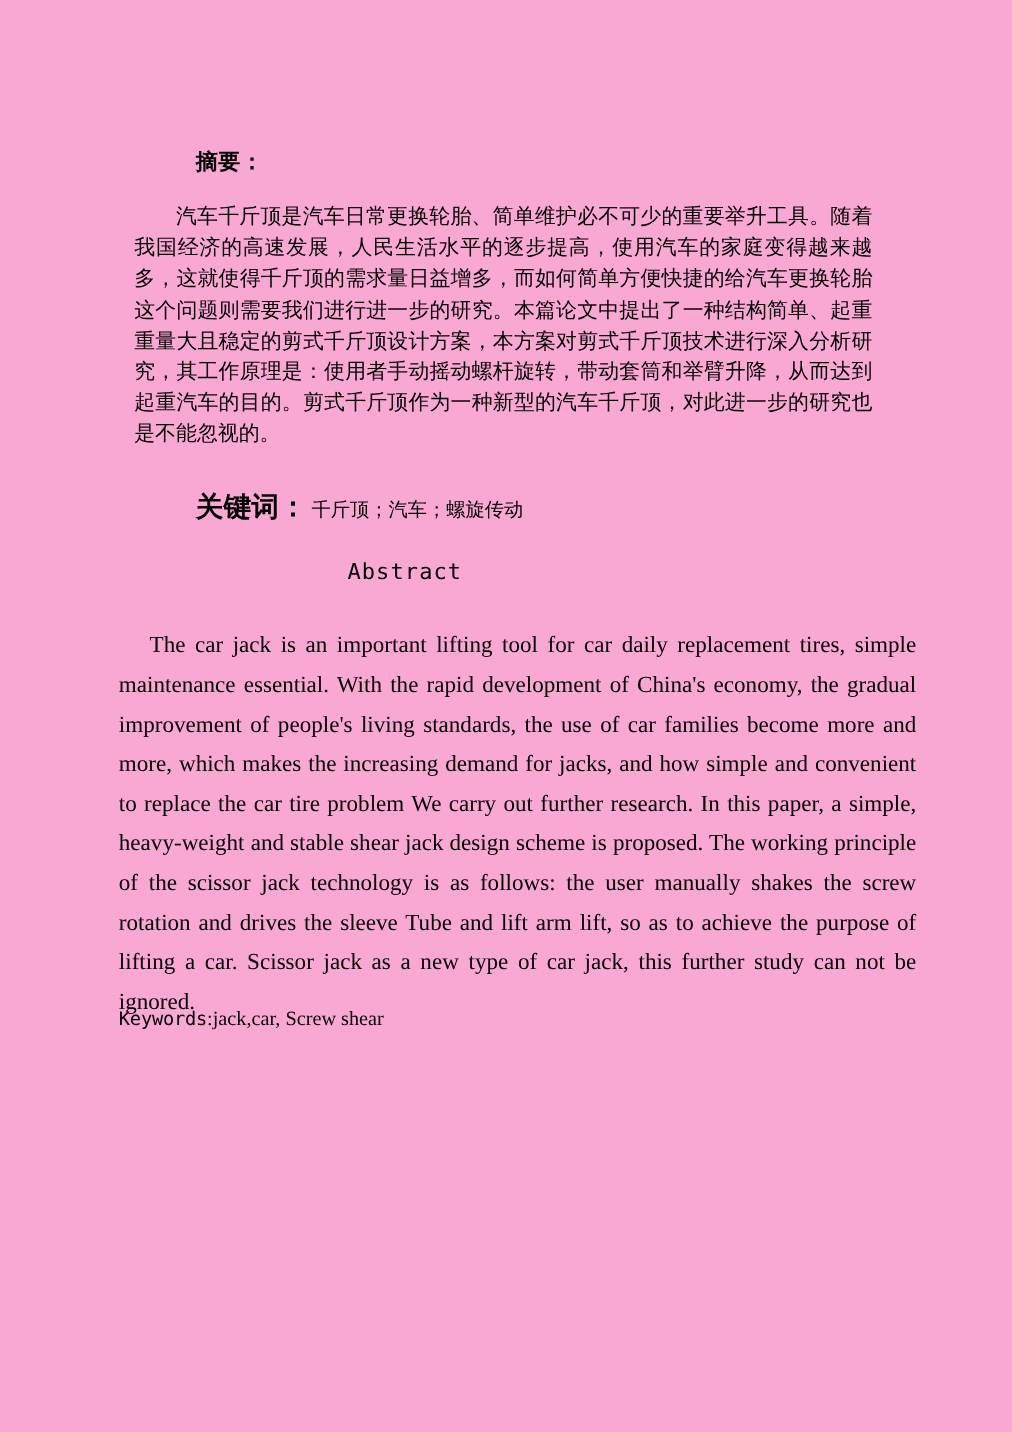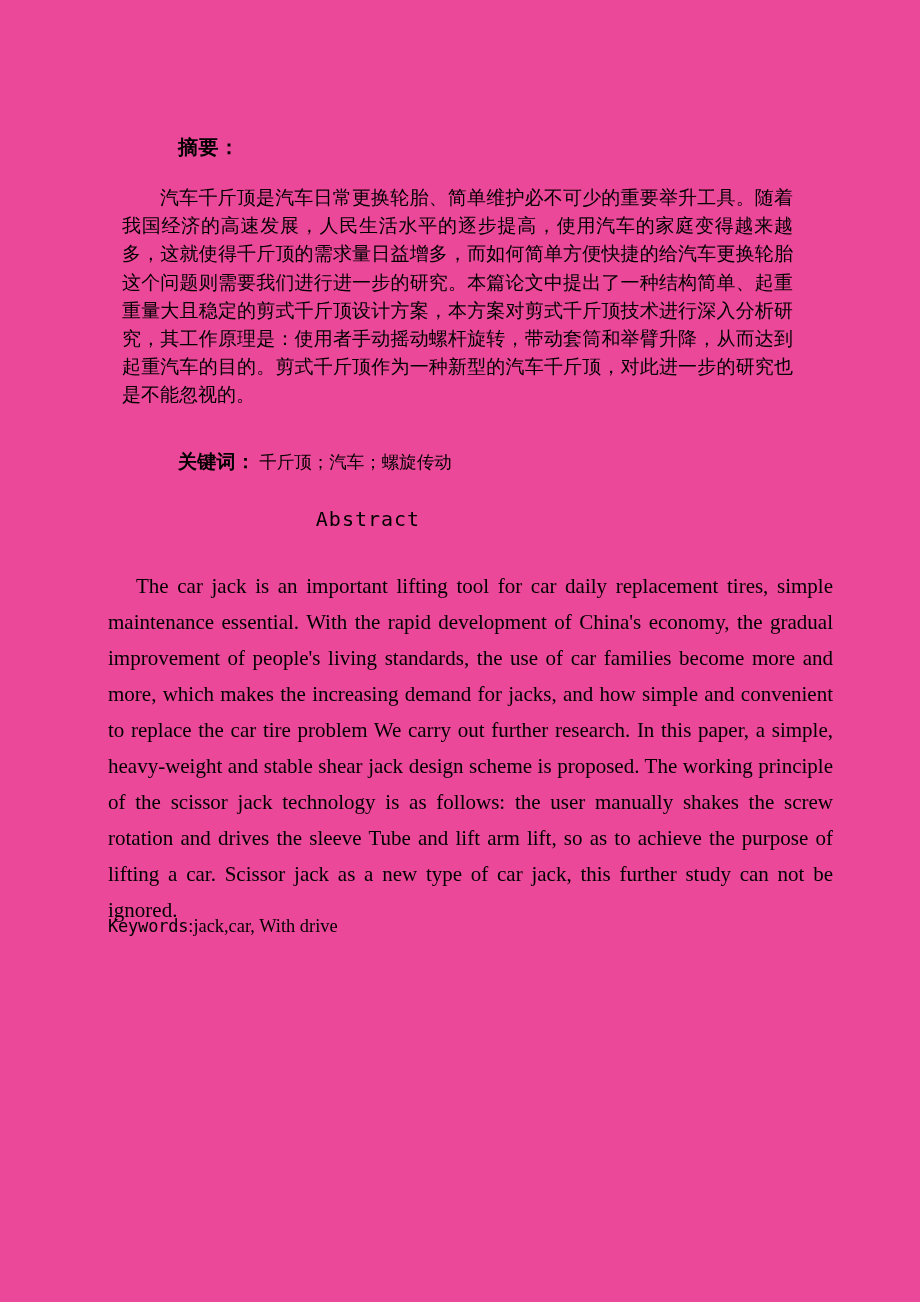--- a/index.html
+++ b/index.html
@@ -24,7 +24,7 @@
     top: 0;
     width: 920px;
     height: 1302px;
-    background: #ec4899;
+    background: #f9a8d4;
   }
 
   

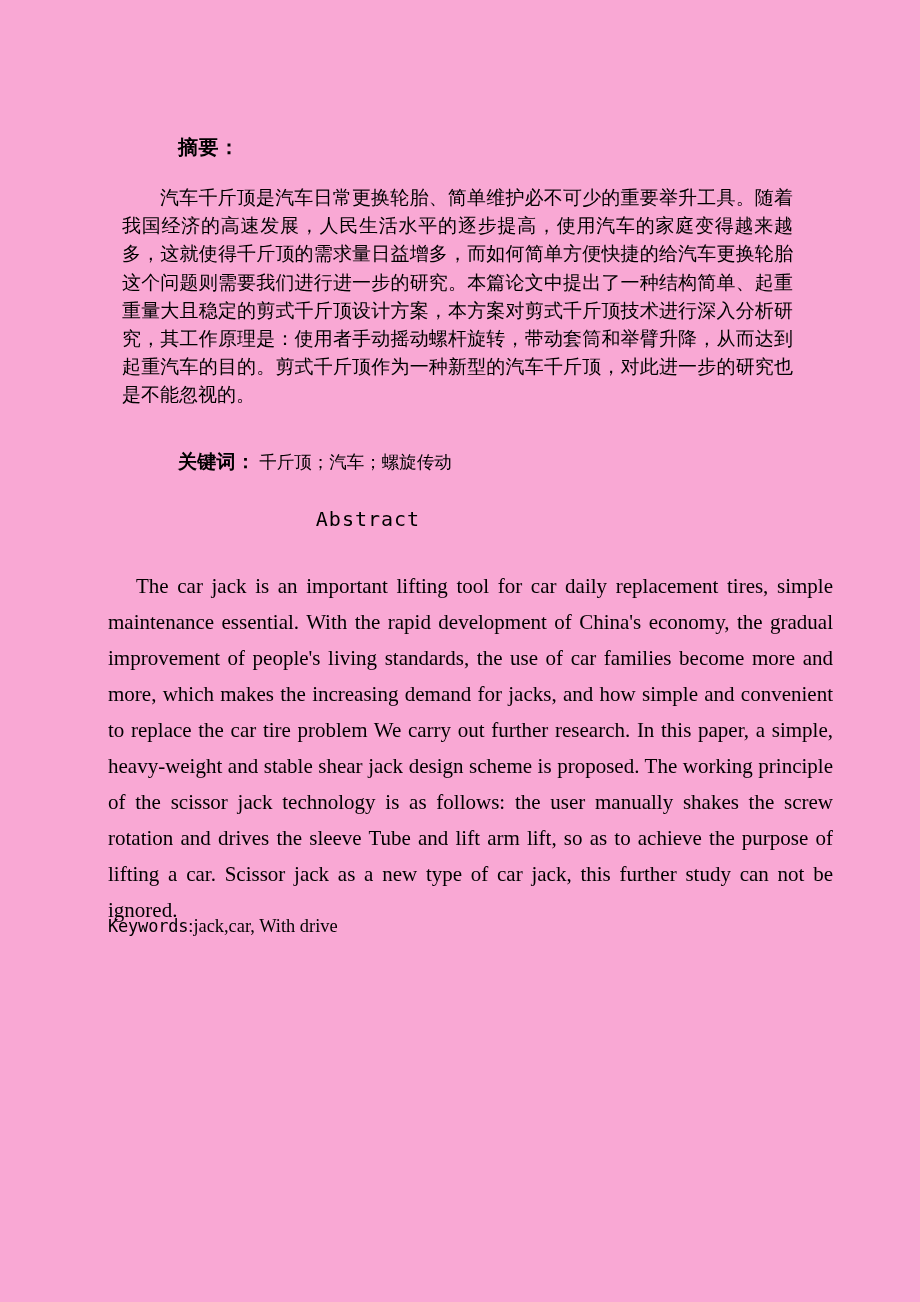--- a/index.html
+++ b/index.html
@@ -66,7 +66,7 @@
   .cn-keywords .kw-label {
     font-family: "DejaVu Sans", "Liberation Sans", sans-serif;
     font-weight: bold;
-    font-size: 19px;
+    font-size: 25px;
     letter-spacing: 0.3px;
   }
 

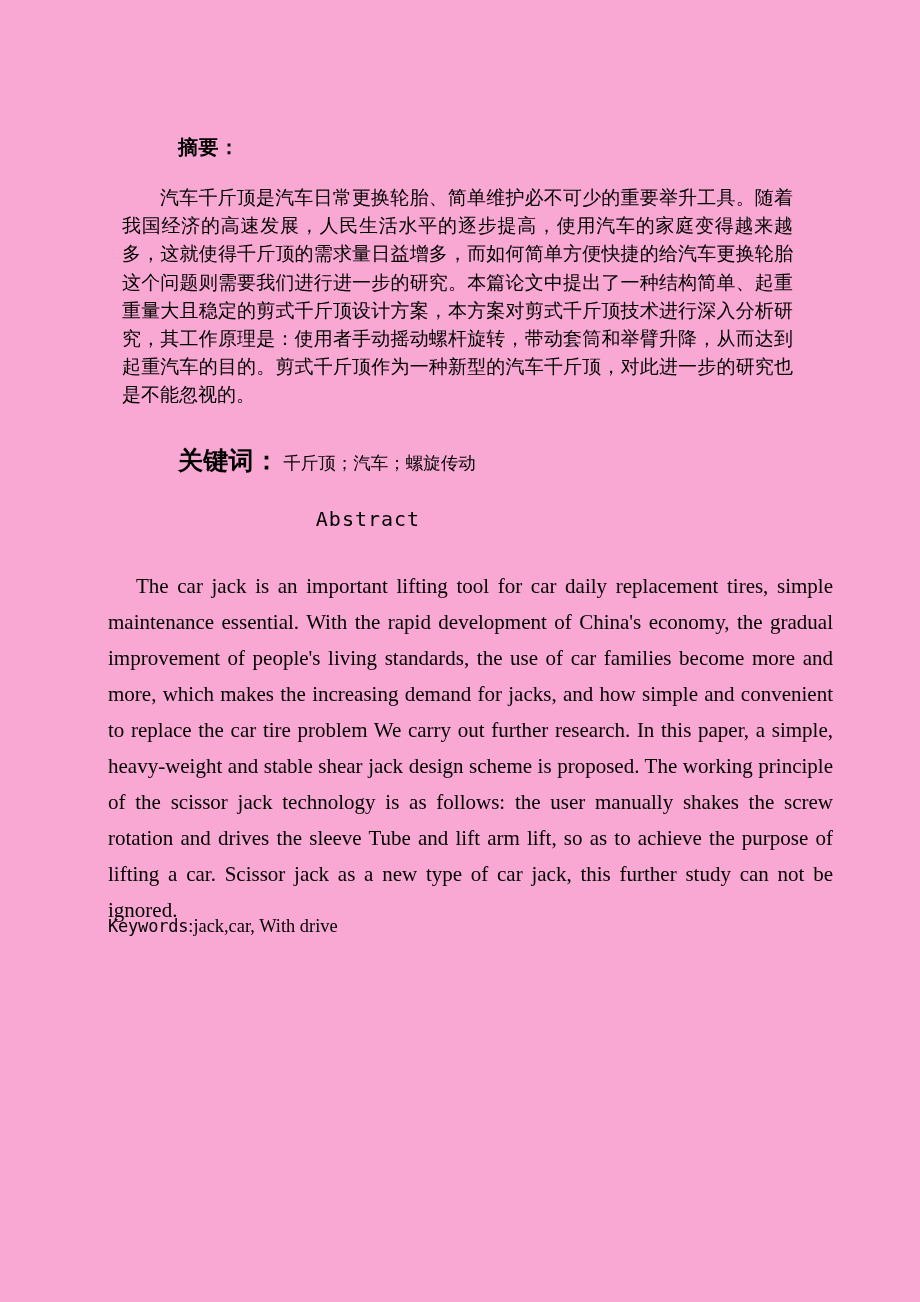--- a/index.html
+++ b/index.html
@@ -139,7 +139,7 @@
   <div class="en-body">The car jack is an important lifting tool for car daily replacement tires, simple maintenance essential. With the rapid development of China's economy, the gradual improvement of people's living standards, the use of car families become more and more, which makes the increasing demand for jacks, and how simple and convenient to replace the car tire problem We carry out further research. In this paper, a simple, heavy-weight and stable shear jack design scheme is proposed. The working principle of the scissor jack technology is as follows: the user manually shakes the screw rotation and drives the sleeve Tube and lift arm lift, so as to achieve the purpose of lifting a car. Scissor jack as a new type of car jack, this further study can not be ignored.</div>
 
   <div class="en-keywords">
-    <span class="kw-label">Keywords</span><span class="kw-values">:jack,car, With drive</span>
+    <span class="kw-label">Keywords</span><span class="kw-values">:jack,car, Screw shear</span>
   </div>
 
 </div>

